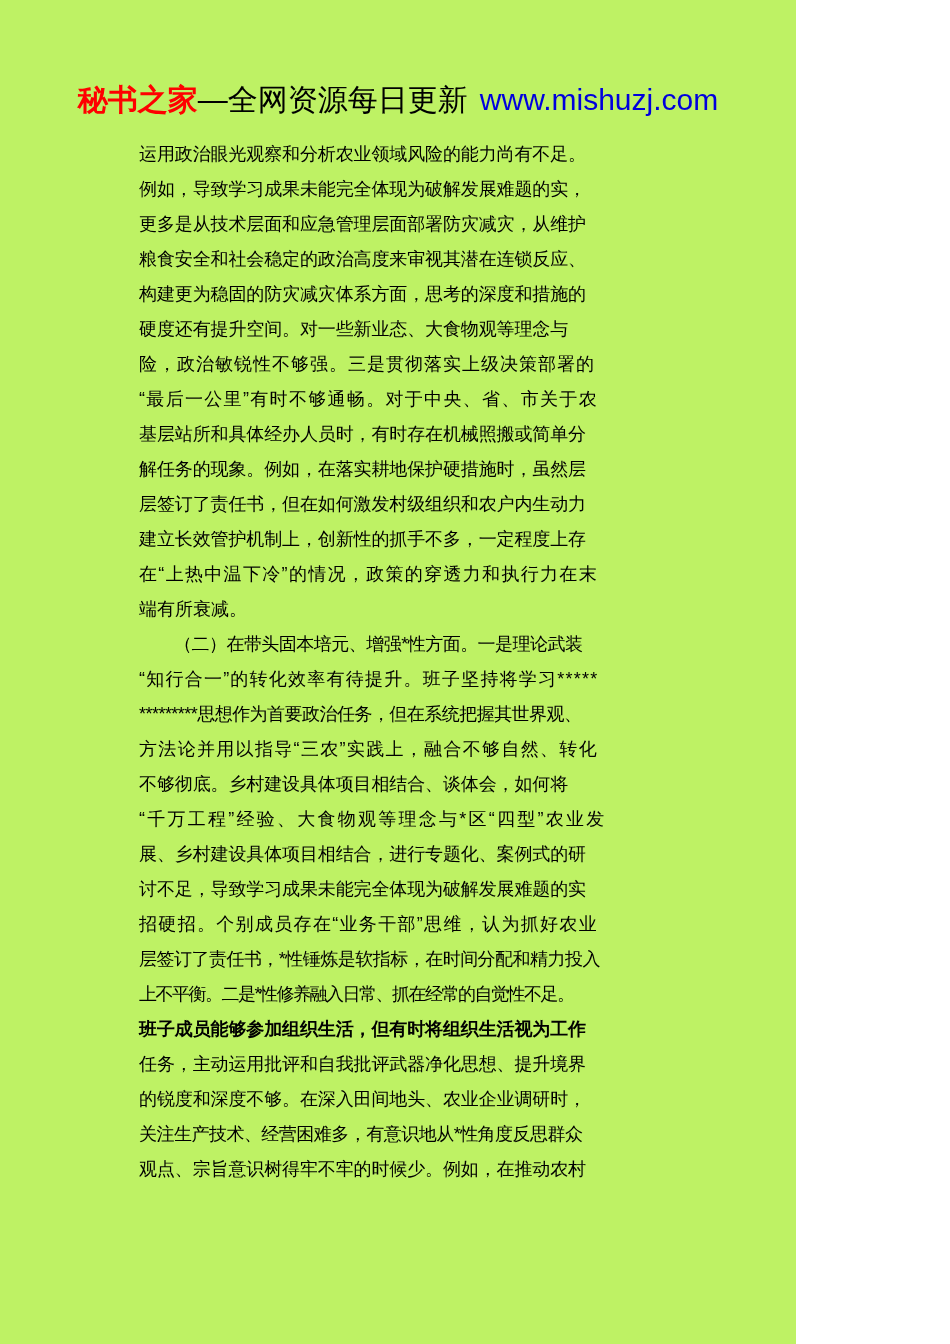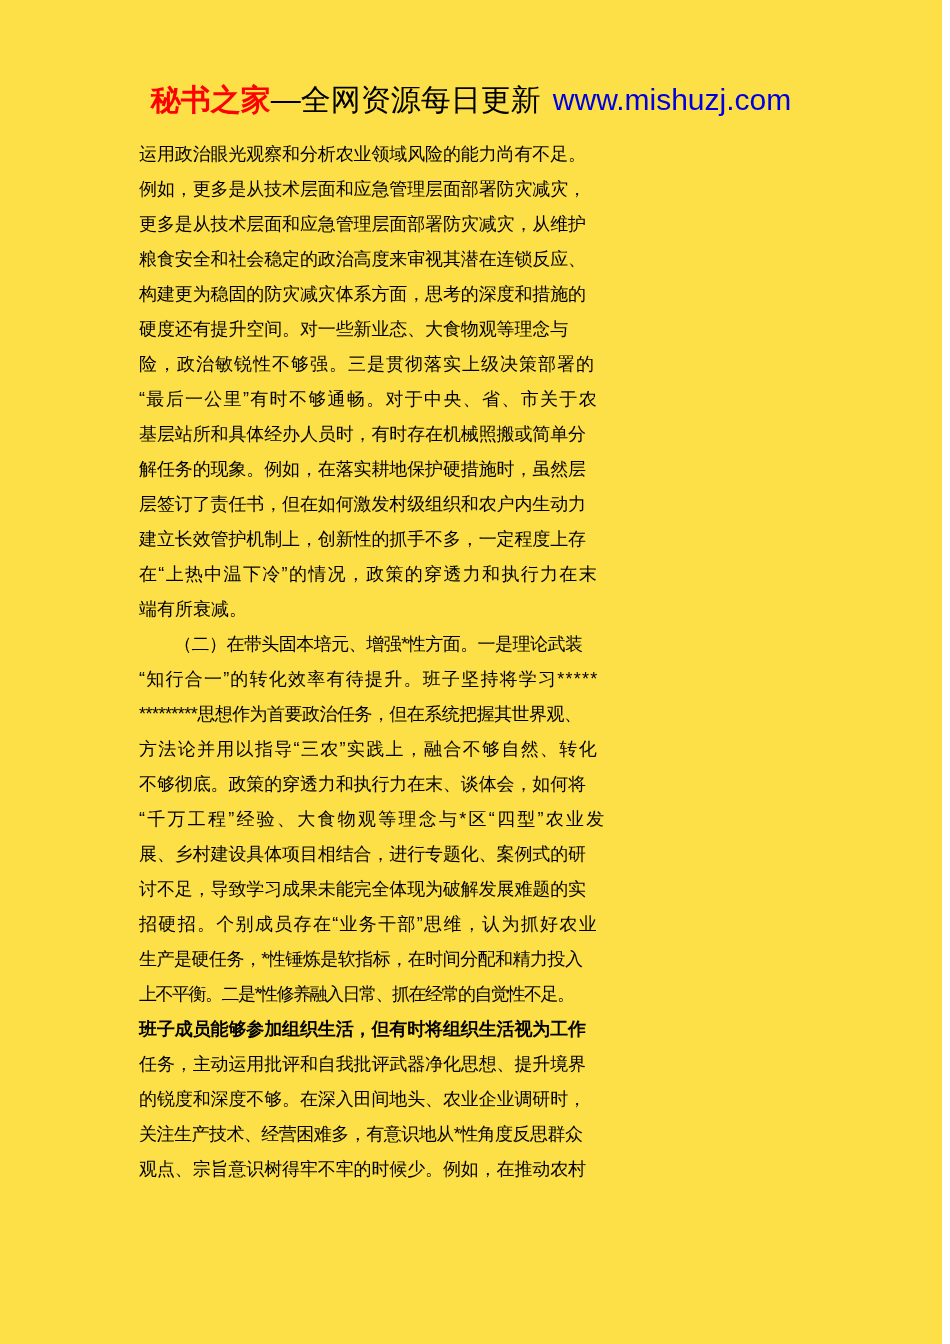--- a/index.html
+++ b/index.html
@@ -6,9 +6,9 @@
   html, body { background: #ffffff; }
   .page {
     position: relative;
-    width: 942px;
+    width: 796px;
     height: 1344px;
-    background: #fde047;
+    background: #bef264;
     overflow: hidden;
     font-family: "Liberation Sans", "DejaVu Sans", sans-serif;
   }

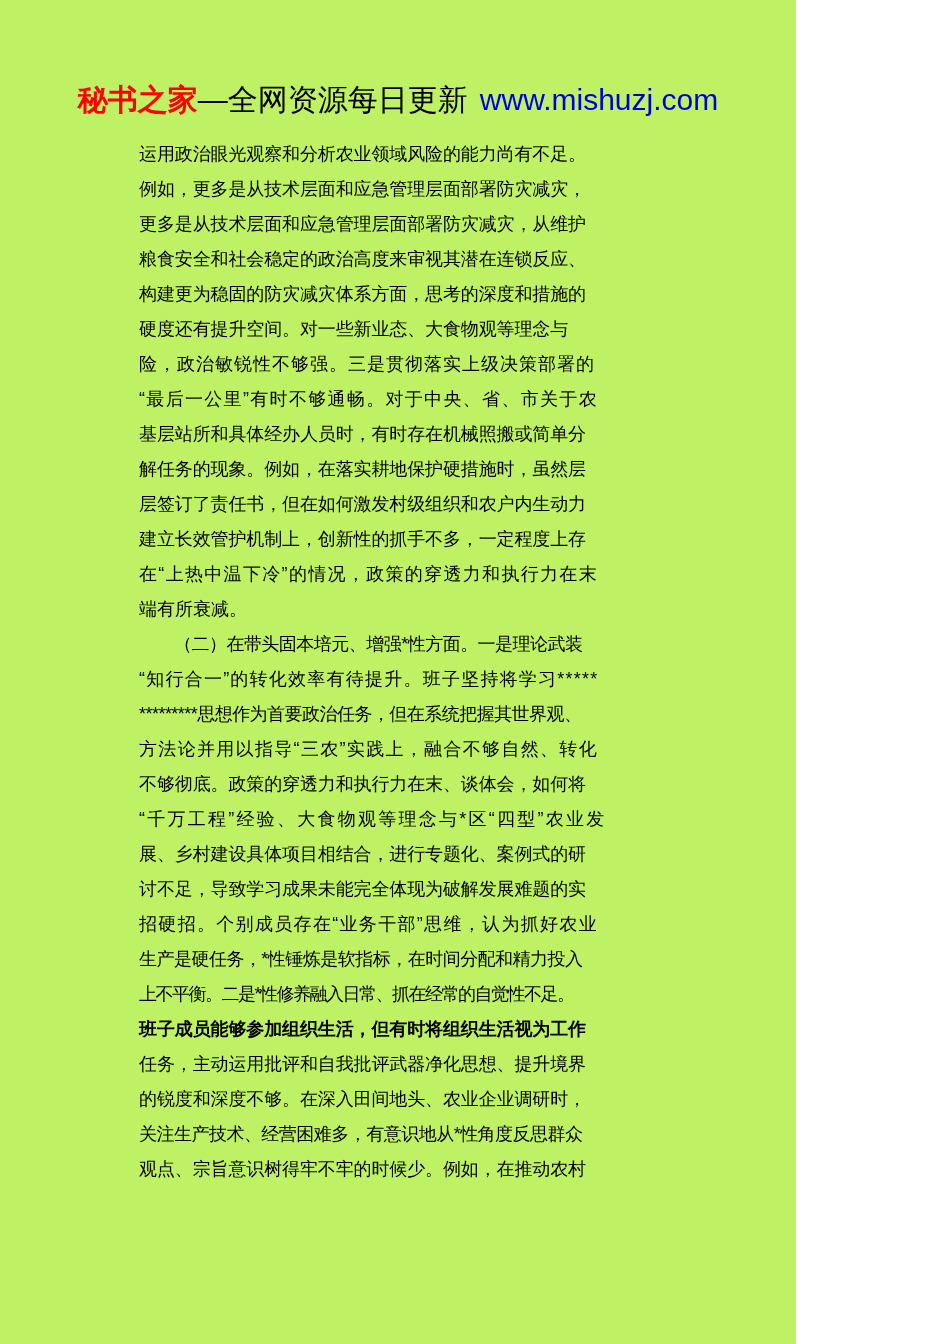--- a/index.html
+++ b/index.html
@@ -49,7 +49,7 @@
   <div class="content" id="document-body">
       <div class="paragraph">
         <div class="line"><span class="line-text" style="letter-spacing: -0.12px;">运用政治眼光观察和分析农业领域风险的能力尚有不足。</span></div>
-        <div class="line"><span class="line-text" style="letter-spacing: -0.12px;">例如，更多是从技术层面和应急管理层面部署防灾减灾，</span></div>
+        <div class="line"><span class="line-text" style="letter-spacing: -0.12px;">例如，导致学习成果未能完全体现为破解发展难题的实，</span></div>
         <div class="line"><span class="line-text" style="letter-spacing: -0.12px;">更多是从技术层面和应急管理层面部署防灾减灾，从维护</span></div>
         <div class="line"><span class="line-text" style="letter-spacing: -0.12px;">粮食安全和社会稳定的政治高度来审视其潜在连锁反应、</span></div>
         <div class="line"><span class="line-text" style="letter-spacing: -0.12px;">构建更为稳固的防灾减灾体系方面，思考的深度和措施的</span></div>

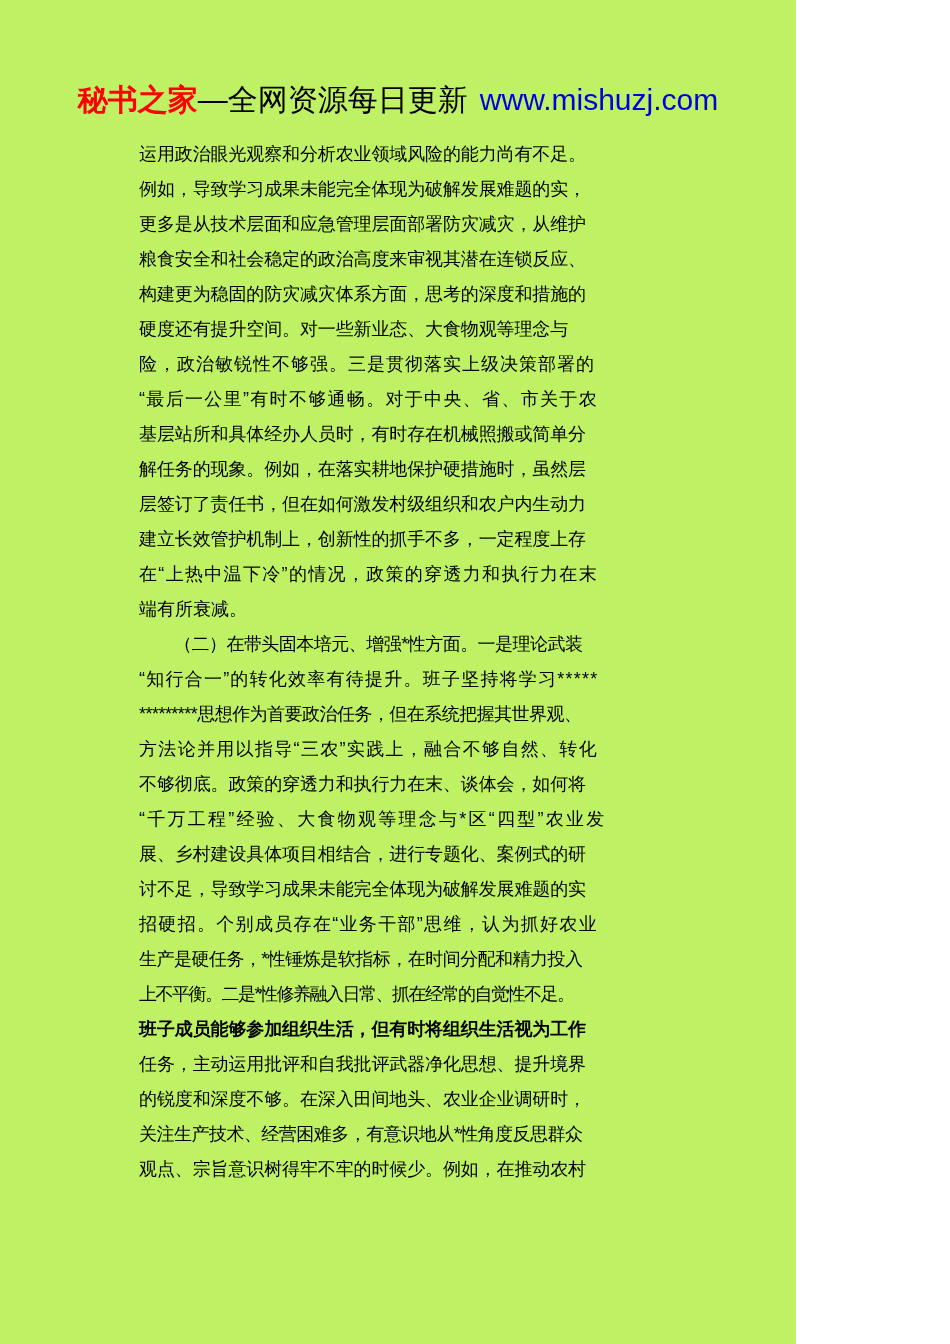--- a/index.html
+++ b/index.html
@@ -68,7 +68,7 @@
         <div class="line"><span class="line-text" style="letter-spacing: 1.231px;">“知行合一”的转化效率有待提升。班子坚持将学习*****</span></div>
         <div class="line"><span class="line-text" style="letter-spacing: -0.535px;">*********思想作为首要政治任务，但在系统把握其世界观、</span></div>
         <div class="line"><span class="line-text" style="letter-spacing: 1.321px;">方法论并用以指导“三农”实践上，融合不够自然、转化</span></div>
-        <div class="line"><span class="line-text" style="letter-spacing: -0.12px;">不够彻底。政策的穿透力和执行力在末、谈体会，如何将</span></div>
+        <div class="line"><span class="line-text" style="letter-spacing: -0.12px;">不够彻底。乡村建设具体项目相结合、谈体会，如何将</span></div>
         <div class="line"><span class="line-text" style="letter-spacing: 2.251px;">“千万工程”经验、大食物观等理念与*区“四型”农业发</span></div>
         <div class="line"><span class="line-text" style="letter-spacing: -0.12px;">展、乡村建设具体项目相结合，进行专题化、案例式的研</span></div>
         <div class="line"><span class="line-text" style="letter-spacing: -0.12px;">讨不足，导致学习成果未能完全体现为破解发展难题的实</span></div>

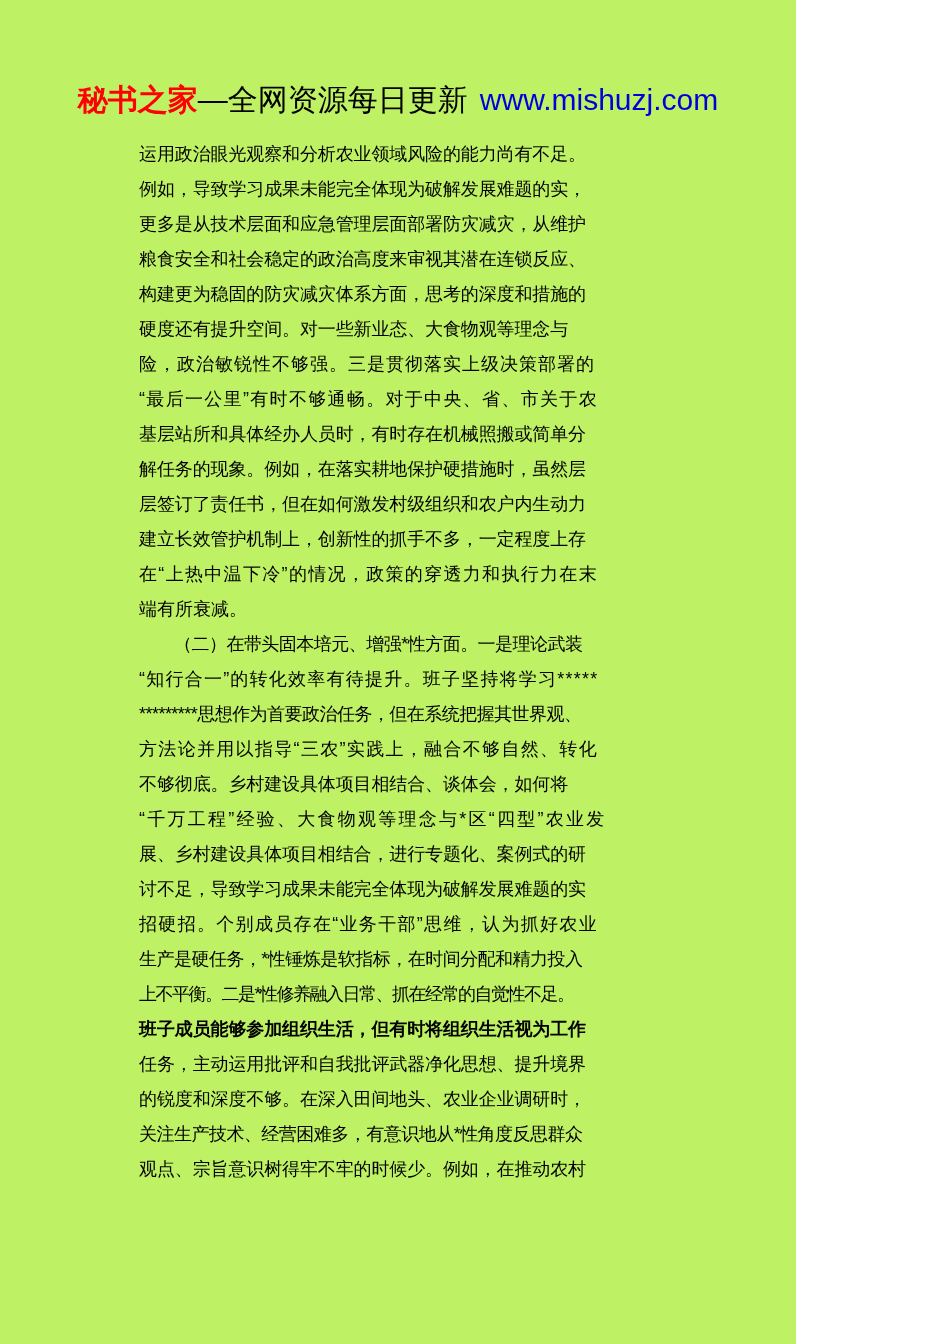--- a/index.html
+++ b/index.html
@@ -73,7 +73,7 @@
         <div class="line"><span class="line-text" style="letter-spacing: -0.12px;">展、乡村建设具体项目相结合，进行专题化、案例式的研</span></div>
         <div class="line"><span class="line-text" style="letter-spacing: -0.12px;">讨不足，导致学习成果未能完全体现为破解发展难题的实</span></div>
         <div class="line"><span class="line-text" style="letter-spacing: 1.321px;">招硬招。个别成员存在“业务干部”思维，认为抓好农业</span></div>
-        <div class="line"><span class="line-text" style="letter-spacing: -0.52px;">生产是硬任务，*性锤炼是软指标，在时间分配和精力投入</span></div>
+        <div class="line"><span class="line-text" style="letter-spacing: -0.52px;">层签订了责任书，*性锤炼是软指标，在时间分配和精力投入</span></div>
         <div class="line"><span class="line-text" style="letter-spacing: -1.501px;">上不平衡。二是*性修养融入日常、抓在经常的自觉性不足。</span></div>
         <div class="line"><span class="line-text" style="letter-spacing: -0.12px; font-weight: bold;">班子成员能够参加组织生活，但有时将组织生活视为工作</span></div>
         <div class="line"><span class="line-text" style="letter-spacing: -0.12px;">任务，主动运用批评和自我批评武器净化思想、提升境界</span></div>

